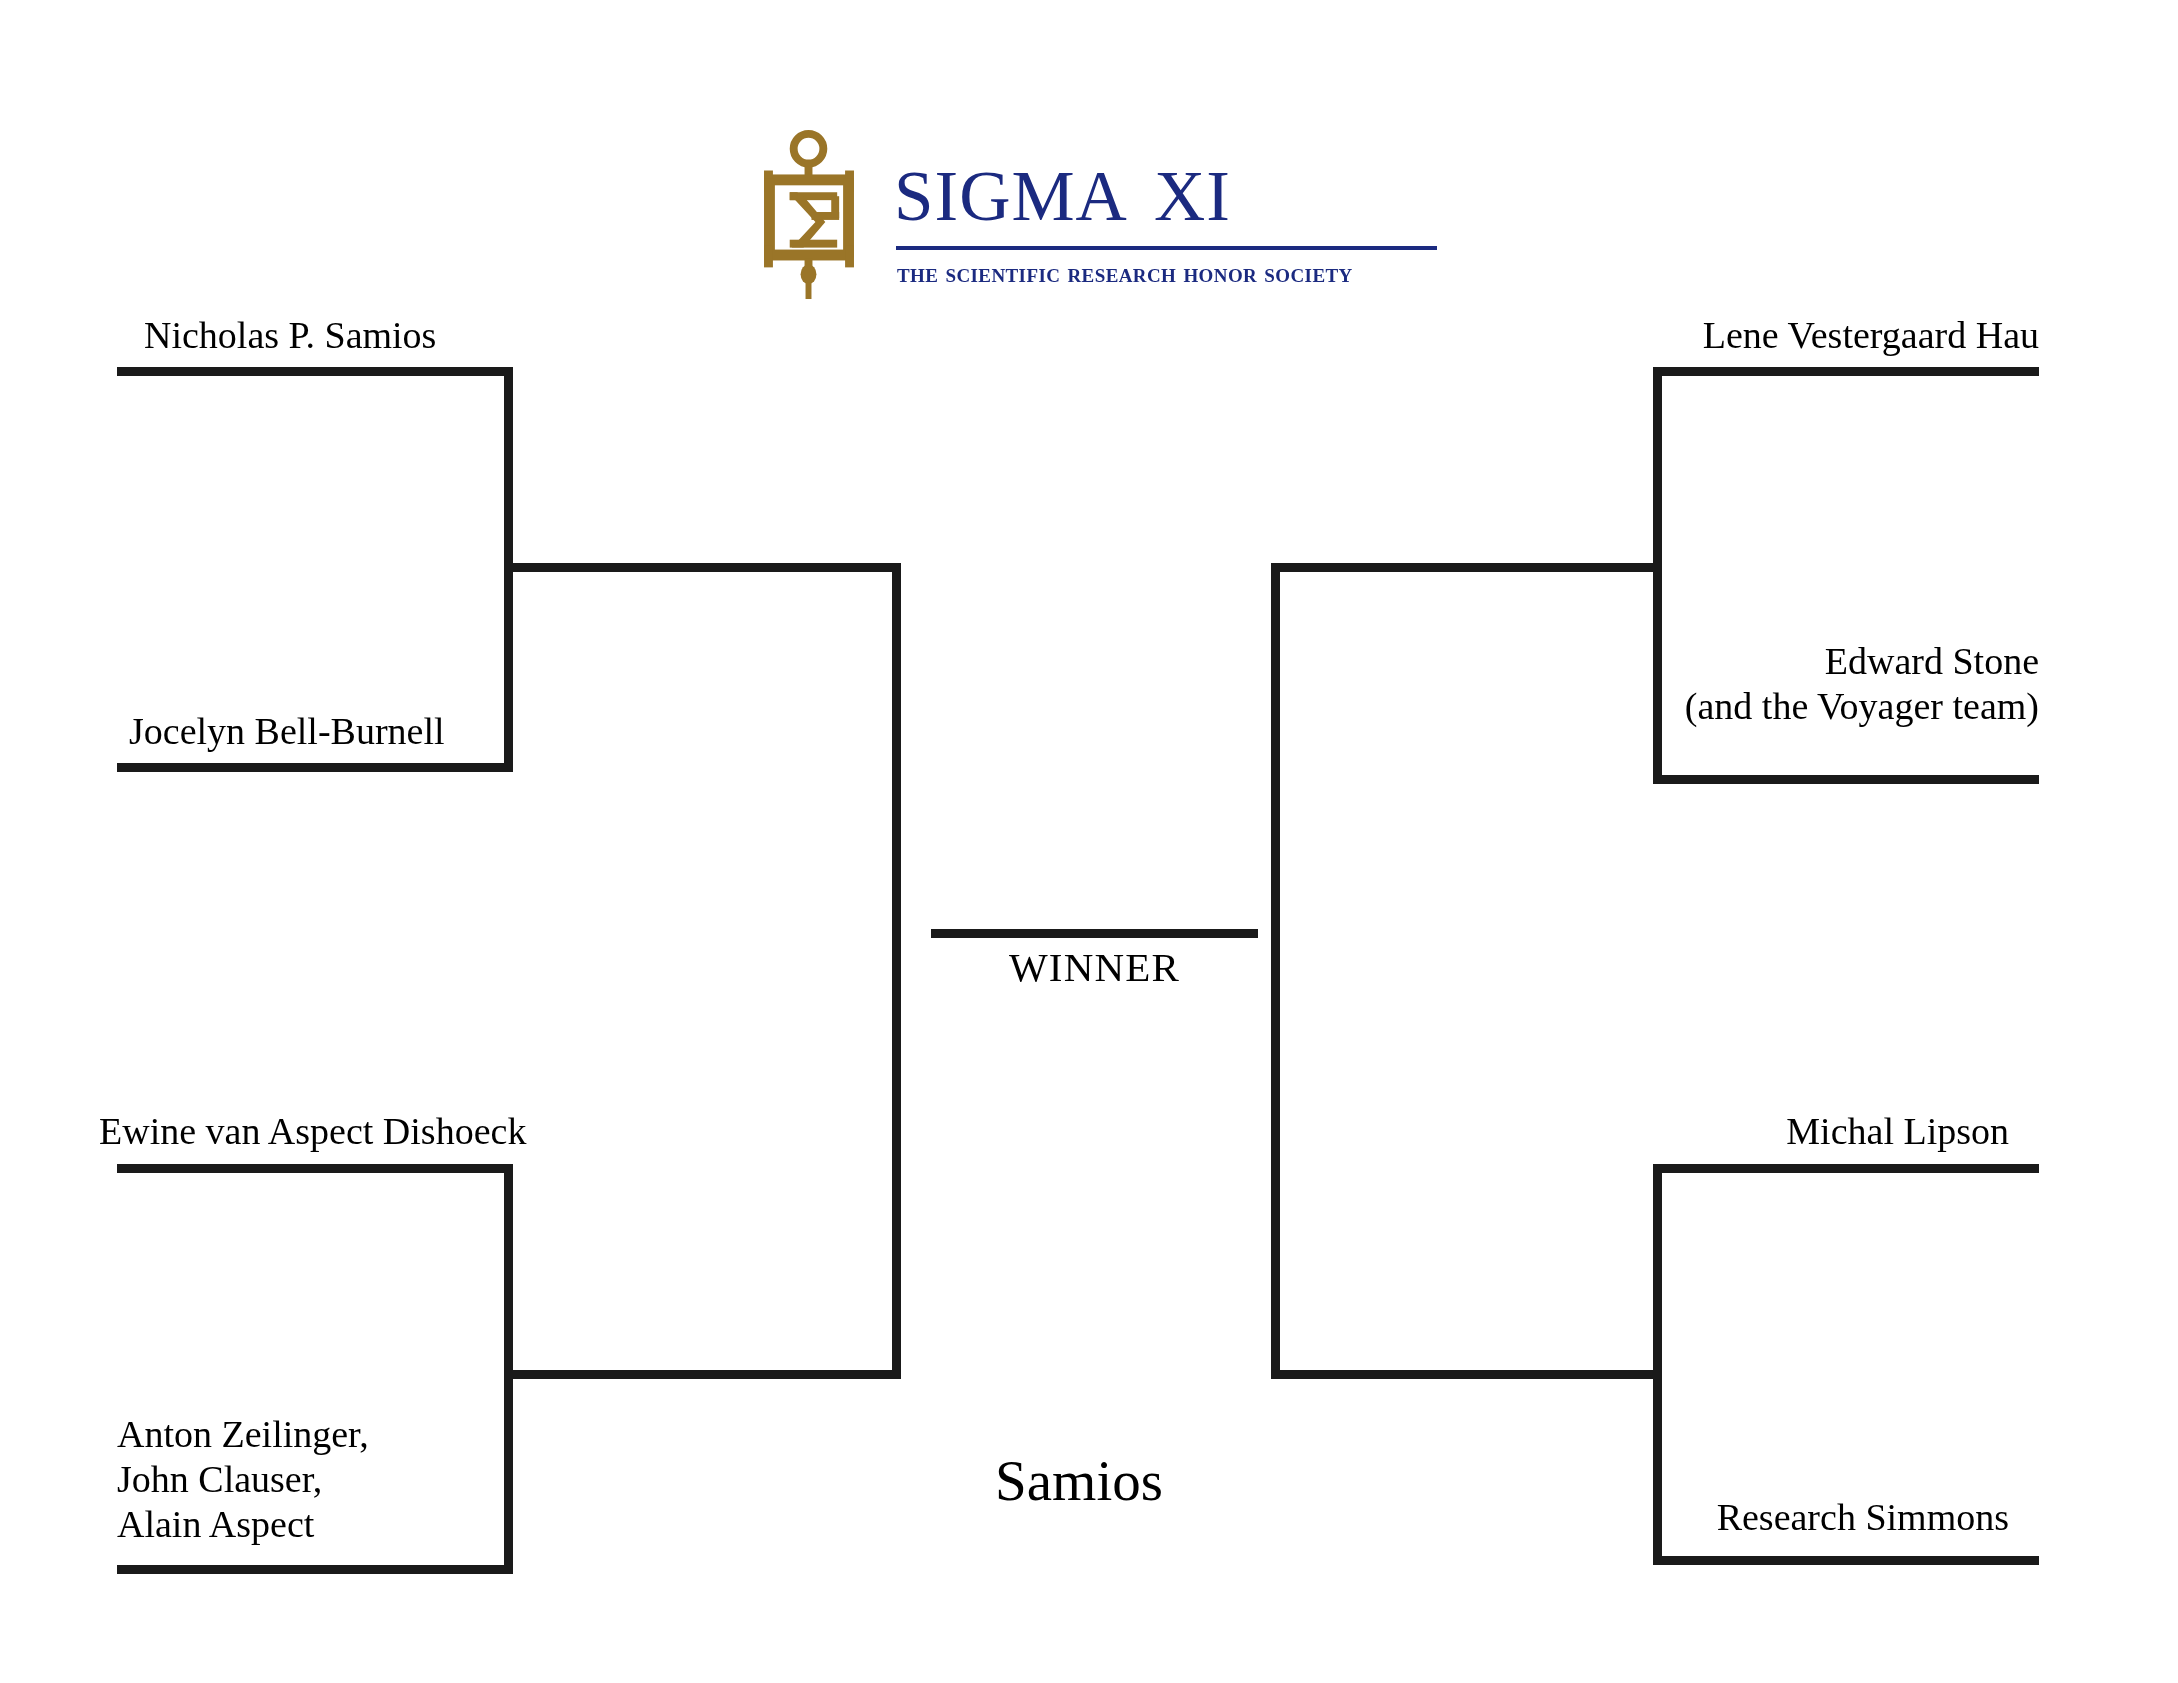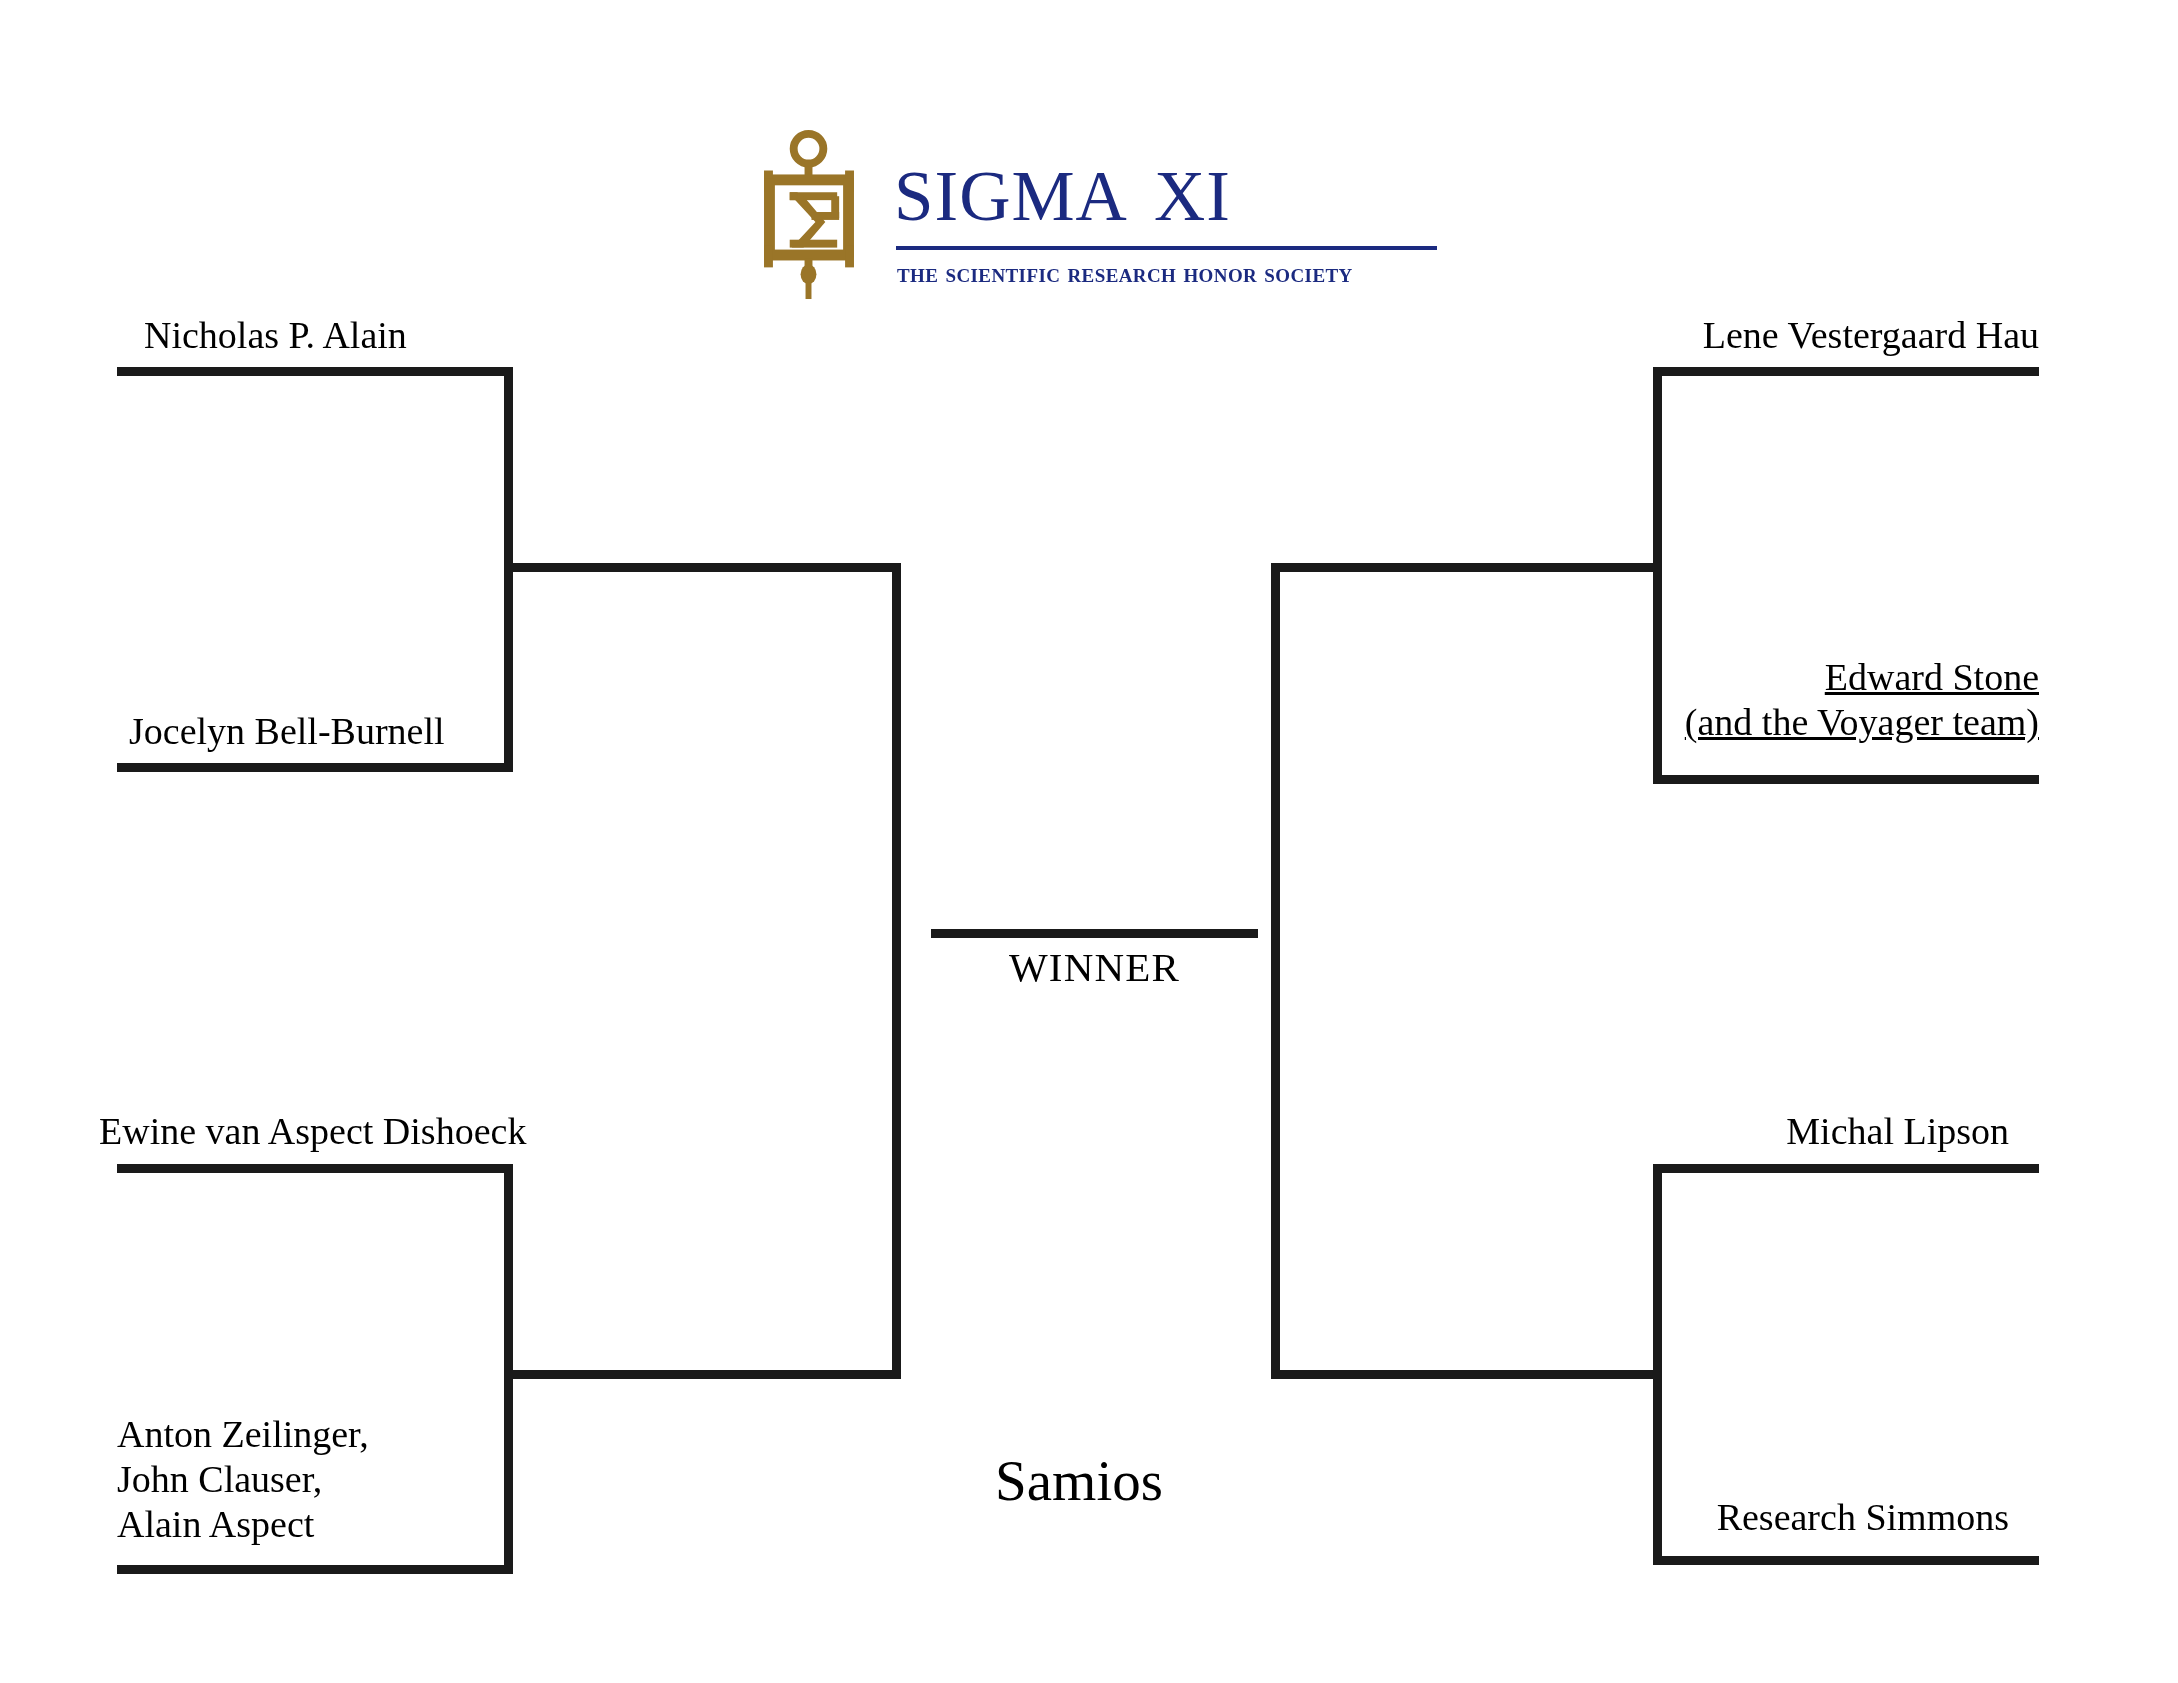--- a/index.html
+++ b/index.html
@@ -172,7 +172,7 @@
 
   </div>
 
-  <div class="slot-label align-left" style="left:144px; top:269px; width:475px;">Nicholas P. Alain</div>
+  <div class="slot-label align-left" style="left:144px; top:269px; width:475px;">Nicholas P. Samios</div>
   <div class="hline" style="left:117px; top:323px; width:396px;"></div>
 
   <div class="slot-label align-left" style="left:129px; top:665px; width:475px;">Jocelyn Bell-Burnell</div>

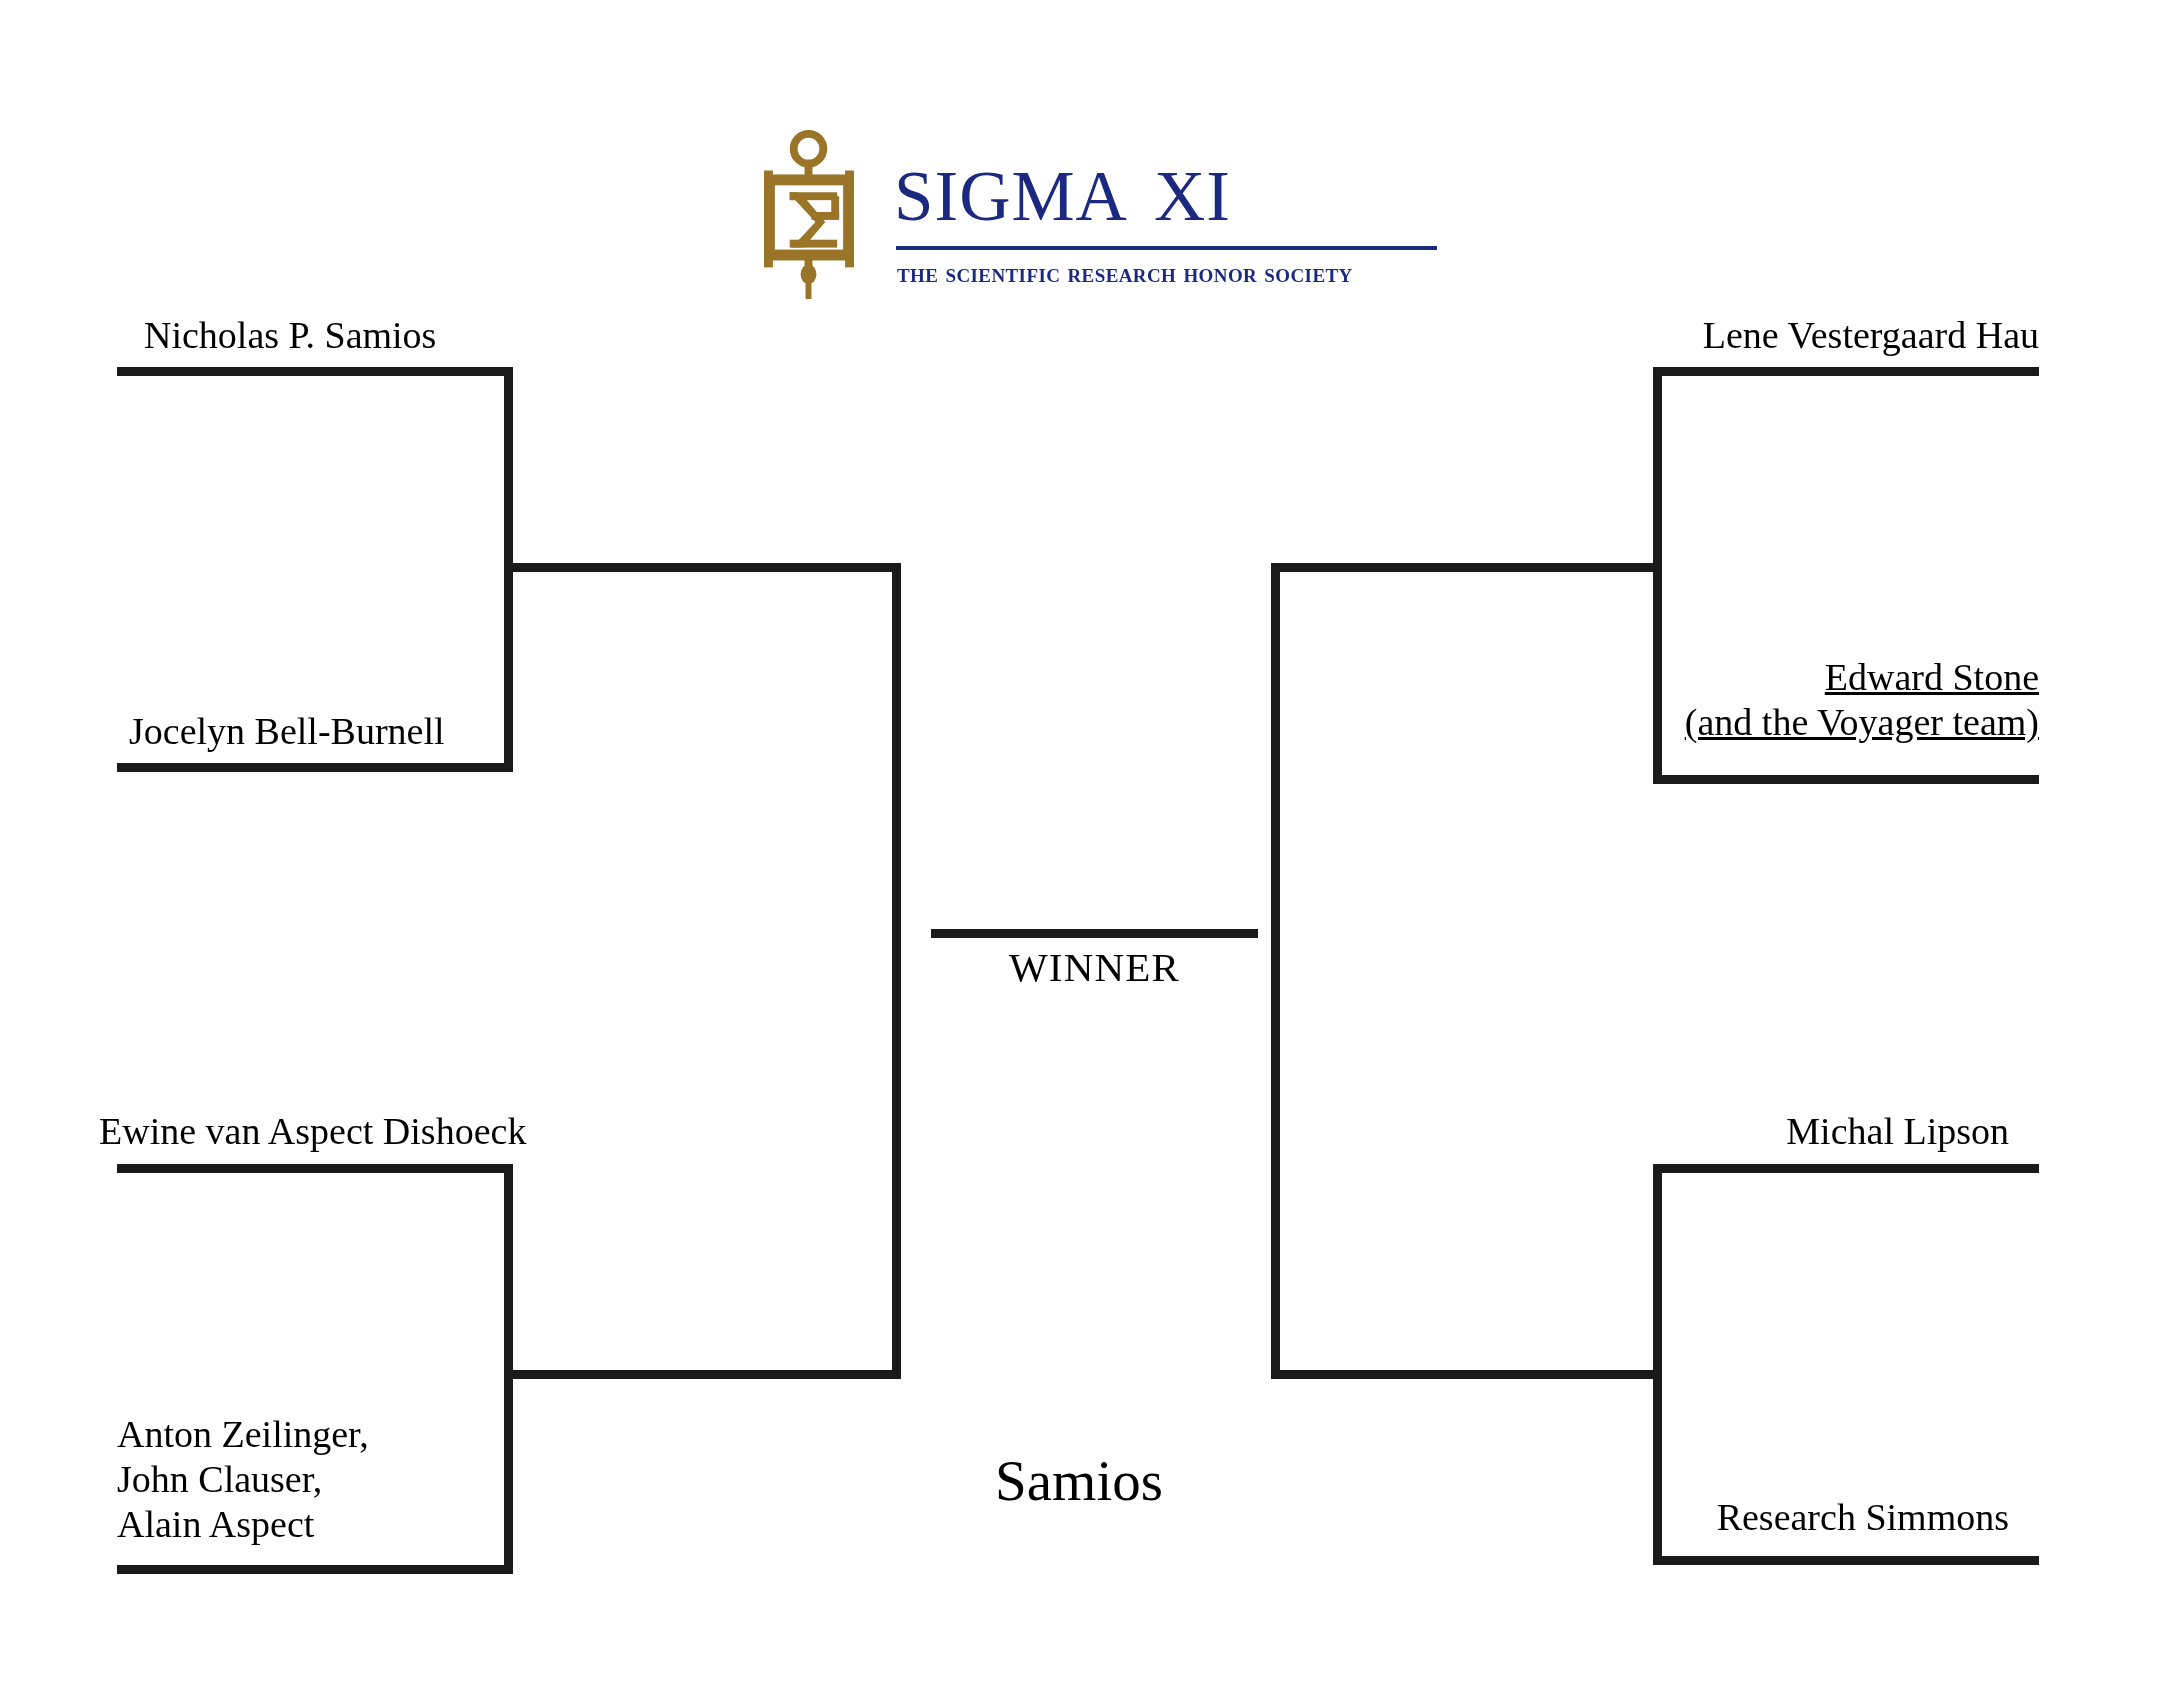--- a/index.html
+++ b/index.html
@@ -208,7 +208,7 @@
   <div class="slot-label align-right" style="left:1544px; top:269px; width:495px;">Lene Vestergaard Hau</div>
   <div class="hline" style="left:1653px; top:323px; width:386px;"></div>
 
-  <div class="slot-label align-right multiline" style="left:1544px; top:611px; width:495px;text-decoration:underline;">
+  <div class="slot-label align-right multiline" style="left:1544px; top:595px; width:495px;">
     <div>Edward Stone</div>
     <div>(and the Voyager team)</div>
   </div>

